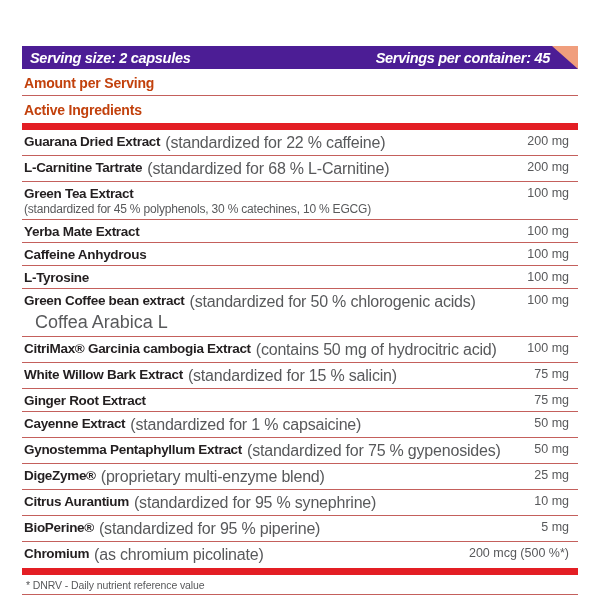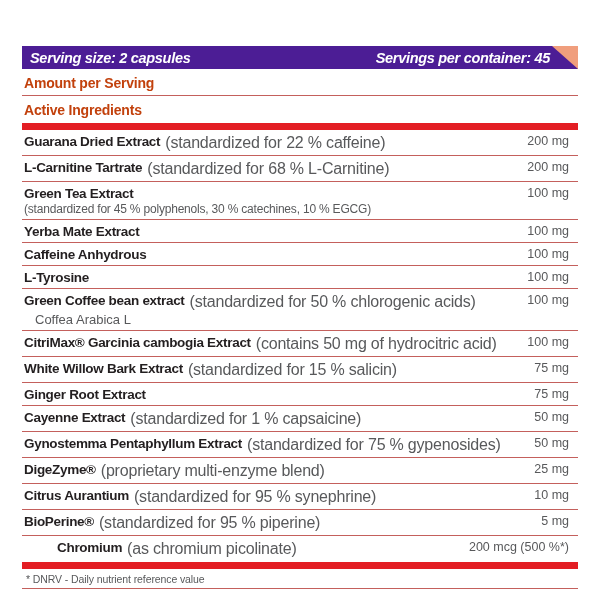--- a/index.html
+++ b/index.html
@@ -97,7 +97,7 @@
     padding-top: 1px;
   }
   .ing-subline {
-    font-size: 13px;
+    font-size: 18px;
     color: #58595b;
     padding-left: 11px;
     padding-top: 1px;

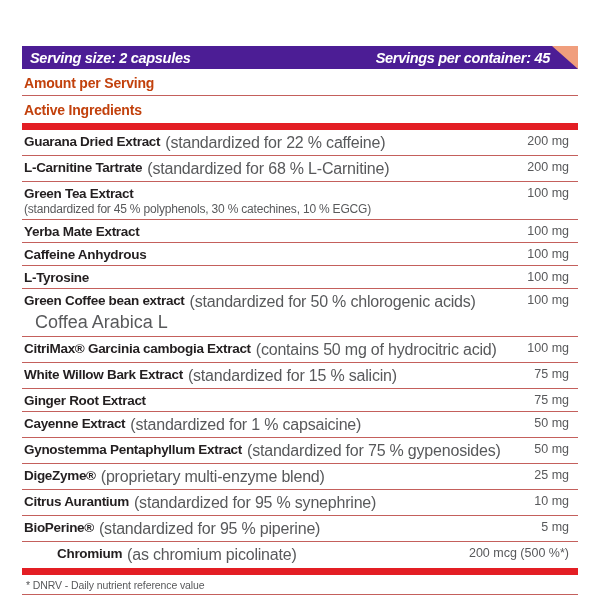--- a/index.html
+++ b/index.html
@@ -65,7 +65,7 @@
     border-bottom: 1.5px solid #c4605c;
     padding: 4px 0 3px 2px;
   }
-  .row:last-child { border-bottom: none; margin-left: 33px; }
+  .row:last-child { border-bottom: none; }
   .row-main {
     display: flex;
     align-items: flex-start;

